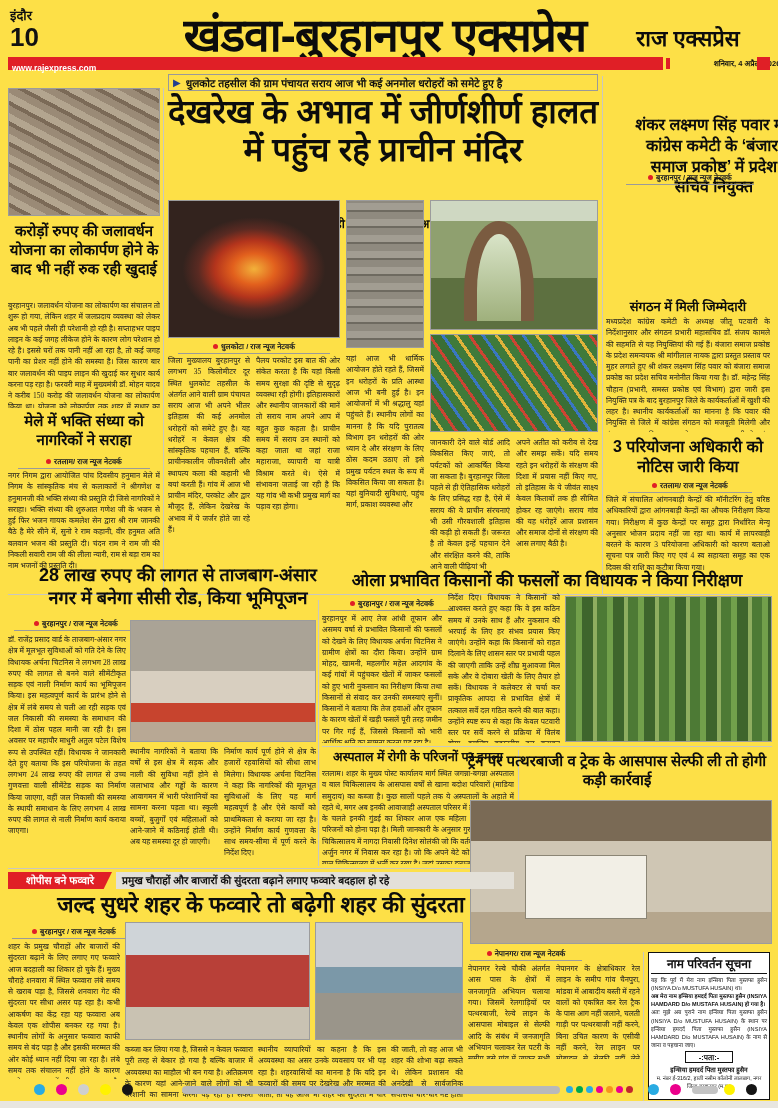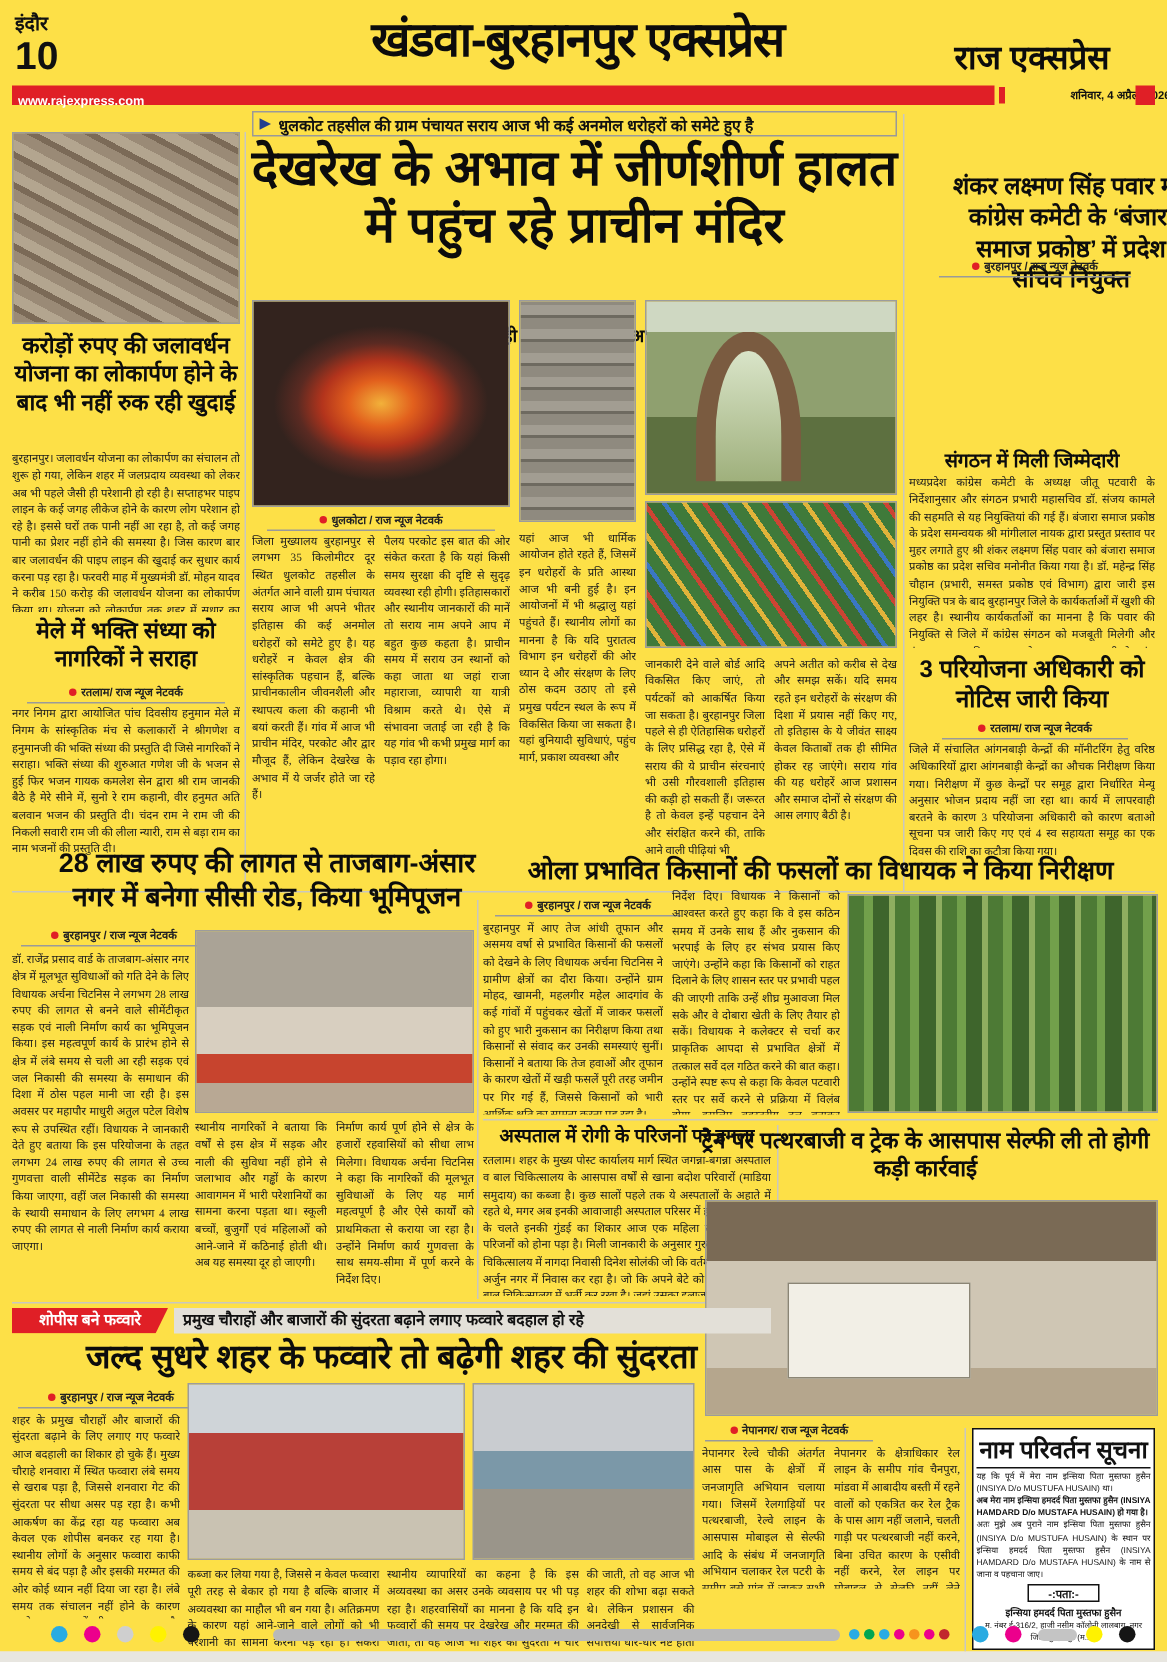--- a/index.html
+++ b/index.html
@@ -40,7 +40,7 @@
     <div style="font-size:13px;font-weight:bold;">इंदौर</div>
     <div style="font-size:26px;font-weight:bold;line-height:1;">10</div>
   </div>
-  <div class="abs headline" style="left:150px;top:8px;width:470px;font-size:32px;letter-spacing:-1px;">खंडवा-बुरहानपुर एक्सप्रेस</div>
+  <div class="abs headline" style="left:150px;top:8px;width:470px;font-size:46px;letter-spacing:-1px;">खंडवा-बुरहानपुर एक्सप्रेस</div>
   <div class="abs headline" style="left:606px;top:26px;width:164px;font-size:22px;">राज एक्सप्रेस</div>
 
   <div class="abs" style="left:8px;top:57px;width:655px;height:13px;background:#e01f26;">

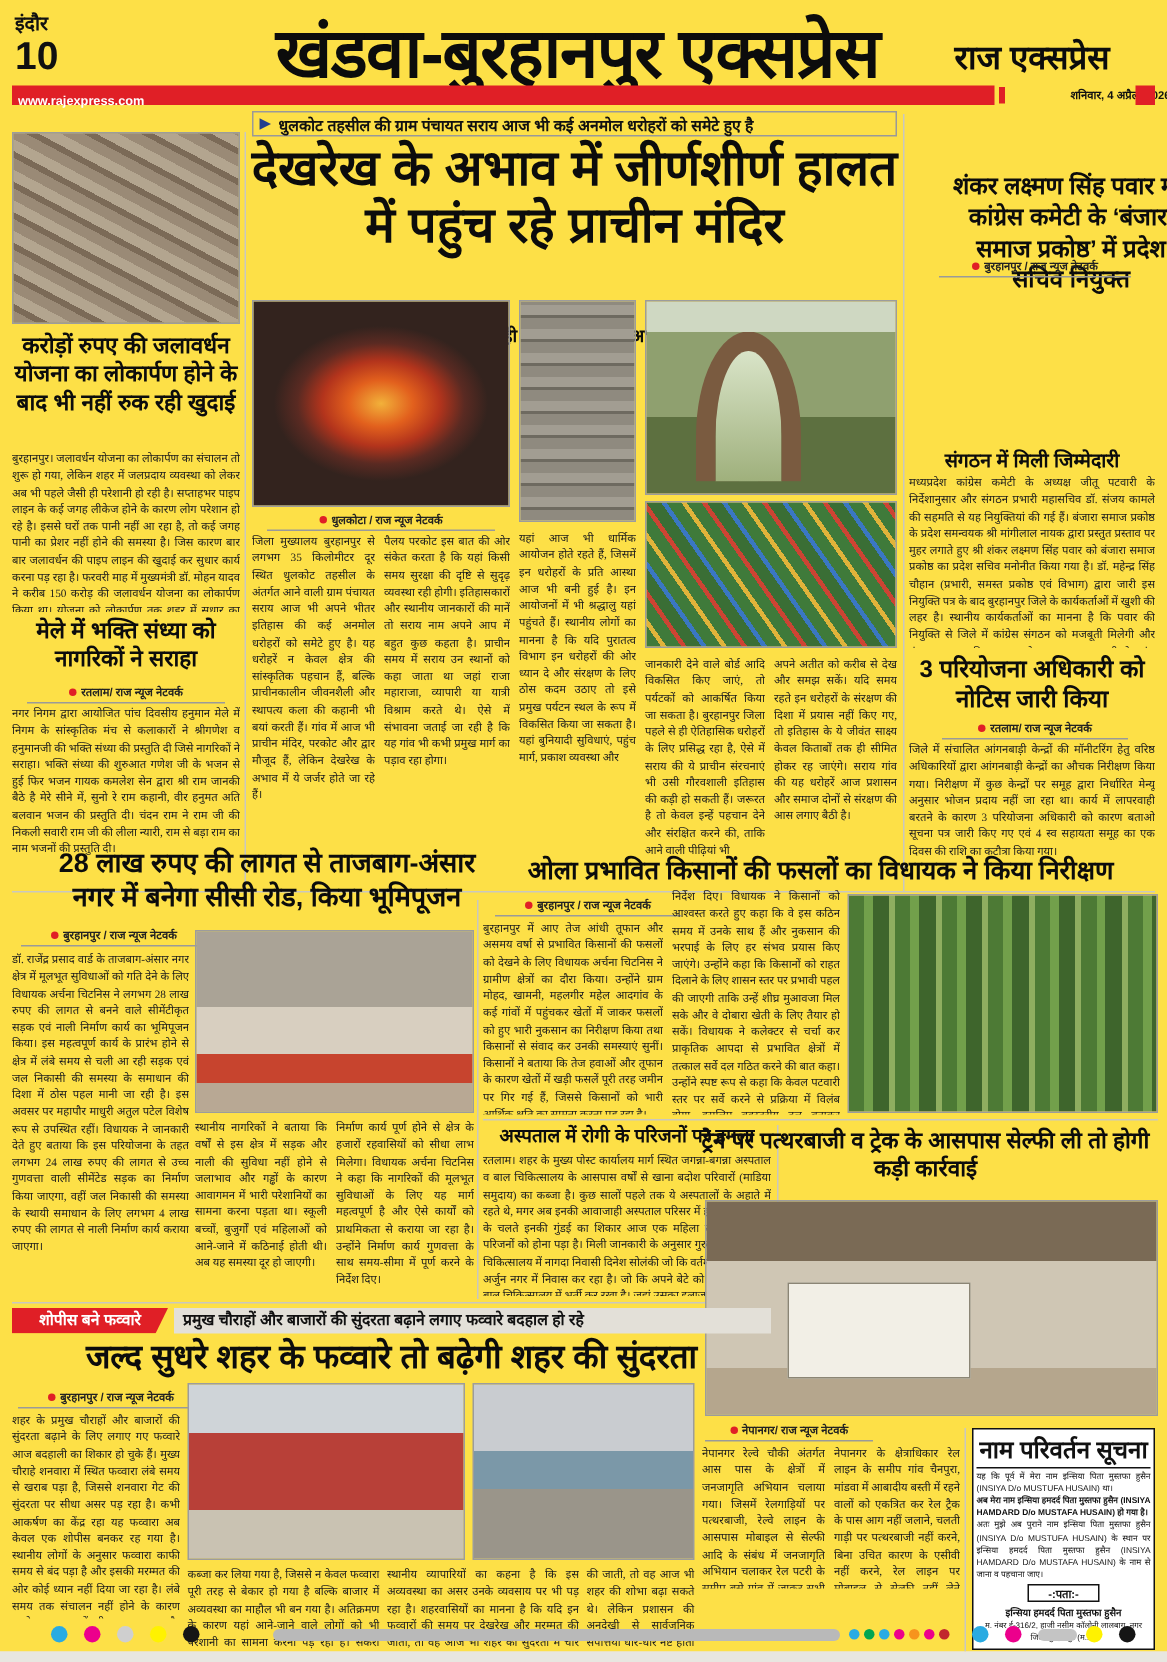--- a/index.html
+++ b/index.html
@@ -157,7 +157,7 @@
   <div class="abs body-text" style="left:391px;top:1044px;width:72px;height:58px;">की जाती, तो वह आज भी शहर की शोभा बढ़ा सकते थे। लेकिन प्रशासन की अनदेखी से सार्वजनिक संपत्तियां धीरे-धीरे नष्ट होती जा रही हैं।</div>
 
   <div class="abs" style="left:648px;top:952px;width:122px;height:148px;border:1.5px solid #111;background:#fff;box-sizing:border-box;padding:2px;">
-    <div style="font-size:16px;font-weight:bold;text-align:center;border-bottom:1px solid #111;padding-bottom:1px;">नाम परिवर्तन सूचना</div>
+    <div style="font-size:12px;font-weight:bold;text-align:center;border-bottom:1px solid #111;padding-bottom:1px;">नाम परिवर्तन सूचना</div>
     <div style="font-size:5.6px;line-height:1.45;text-align:justify;margin-top:2px;">यह कि पूर्व में मेरा नाम इन्सिया पिता मुस्तफा हुसैन (INSIYA D/o MUSTUFA HUSAIN) था।</div>
     <div style="font-size:5.6px;line-height:1.45;text-align:justify;font-weight:bold;">अब मेरा नाम इन्सिया हमदर्द पिता मुस्तफा हुसैन (INSIYA HAMDARD D/o MUSTAFA HUSAIN) हो गया है।</div>
     <div style="font-size:5.6px;line-height:1.45;text-align:justify;">अतः मुझे अब पुराने नाम इन्सिया पिता मुस्तफा हुसैन (INSIYA D/o MUSTUFA HUSAIN) के स्थान पर इन्सिया हमदर्द पिता मुस्तफा हुसैन (INSIYA HAMDARD D/o MUSTAFA HUSAIN) के नाम से जाना व पहचाना जाए।</div>

